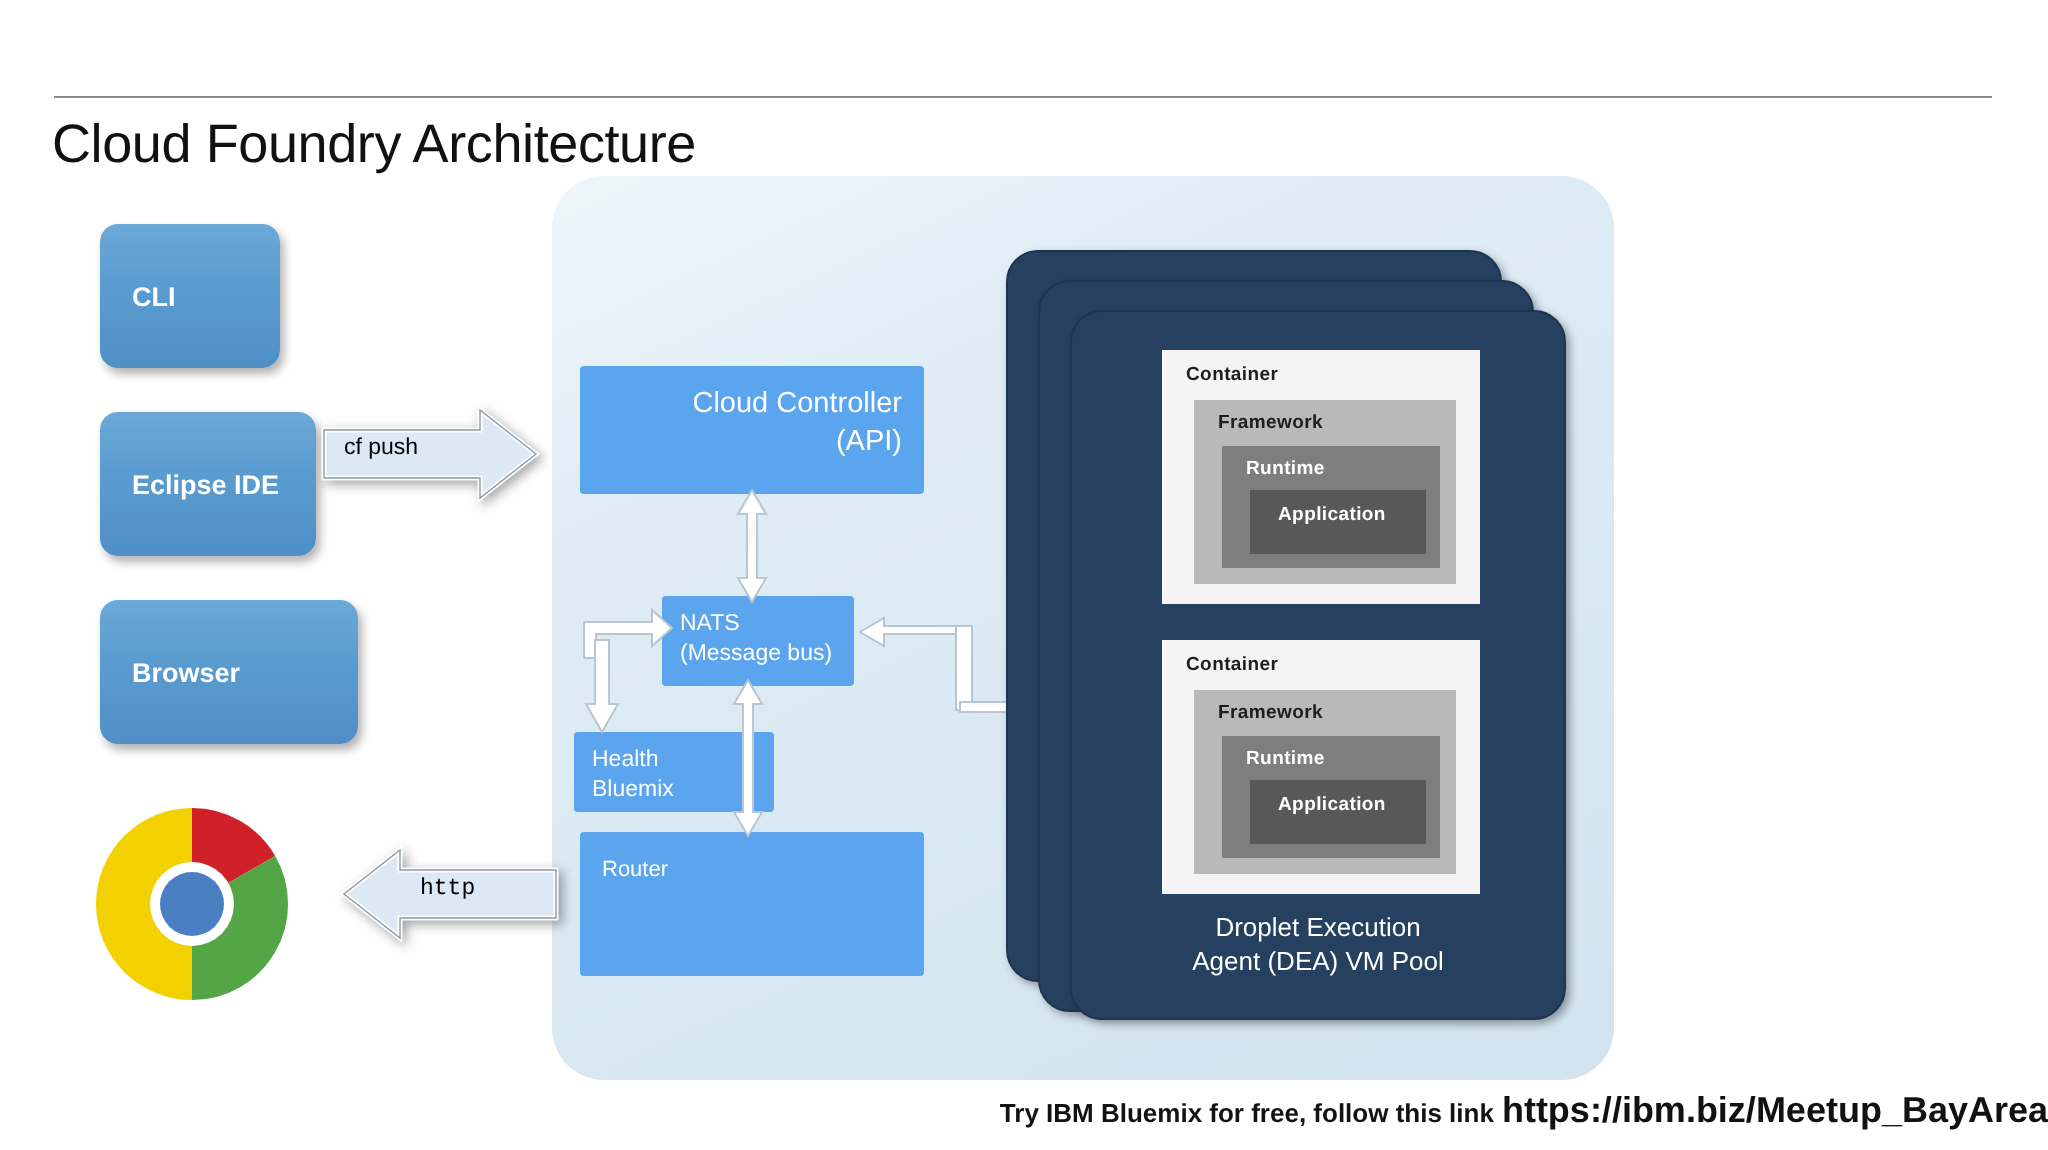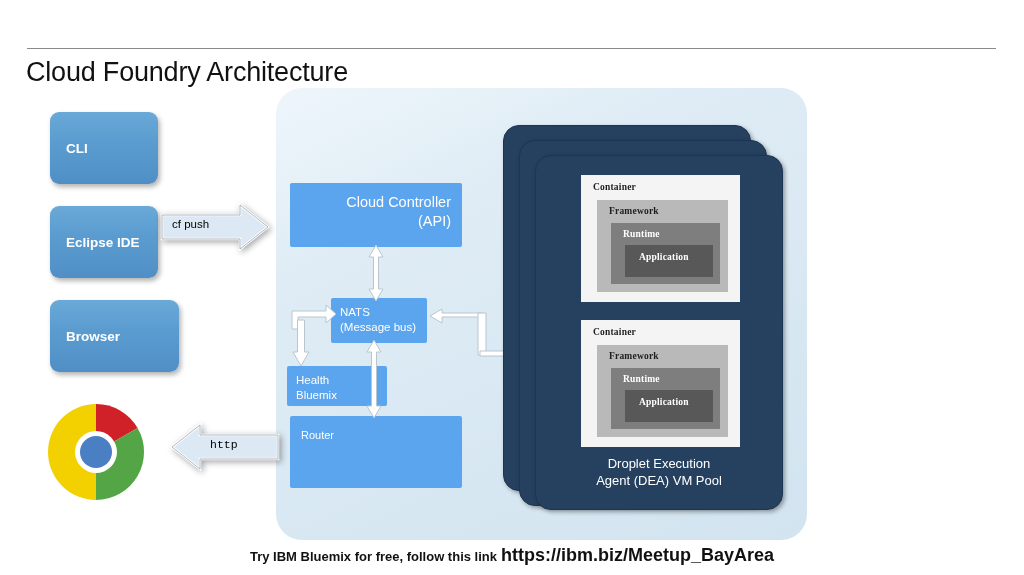--- a/index.html
+++ b/index.html
@@ -60,7 +60,7 @@
     padding-left: 16px;
     box-sizing: border-box;
   }
-  .client-cli     { left: 50px; top: 112px; width: 108px; height: 72px; }
+  .client-cli     { left: 50px; top: 112px; width: 90px; height: 72px; }
   .client-eclipse { left: 50px; top: 206px; width: 108px; height: 72px; }
   .client-browser { left: 50px; top: 300px; width: 129px; height: 72px; text-align: right; }
 

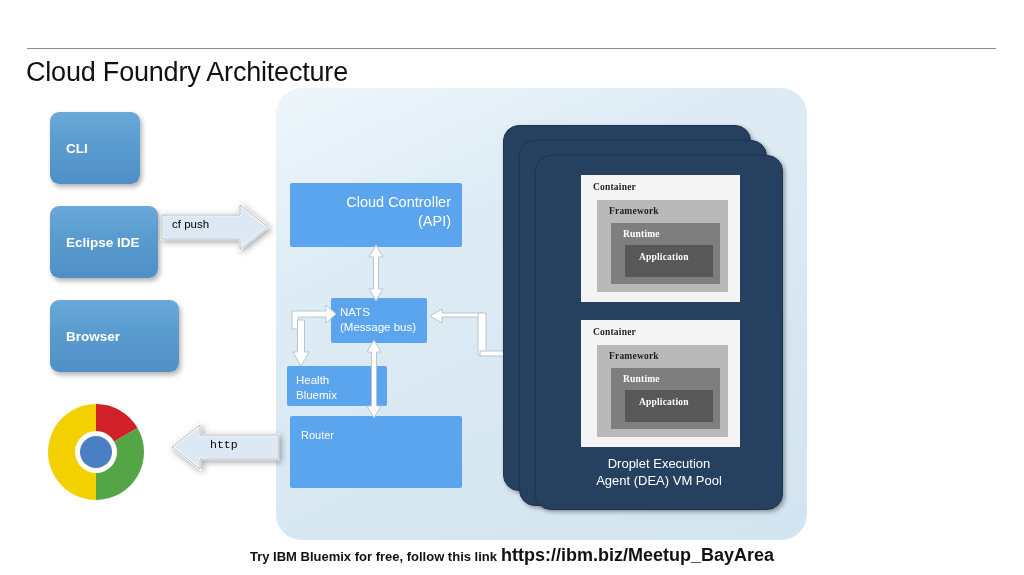--- a/index.html
+++ b/index.html
@@ -140,7 +140,6 @@
     background: #f4f4f4;
     box-sizing: border-box;
     z-index: 5;
-    font-family: Liberation Serif, serif;
   }
   .container-box .c-lbl {
     position: absolute;

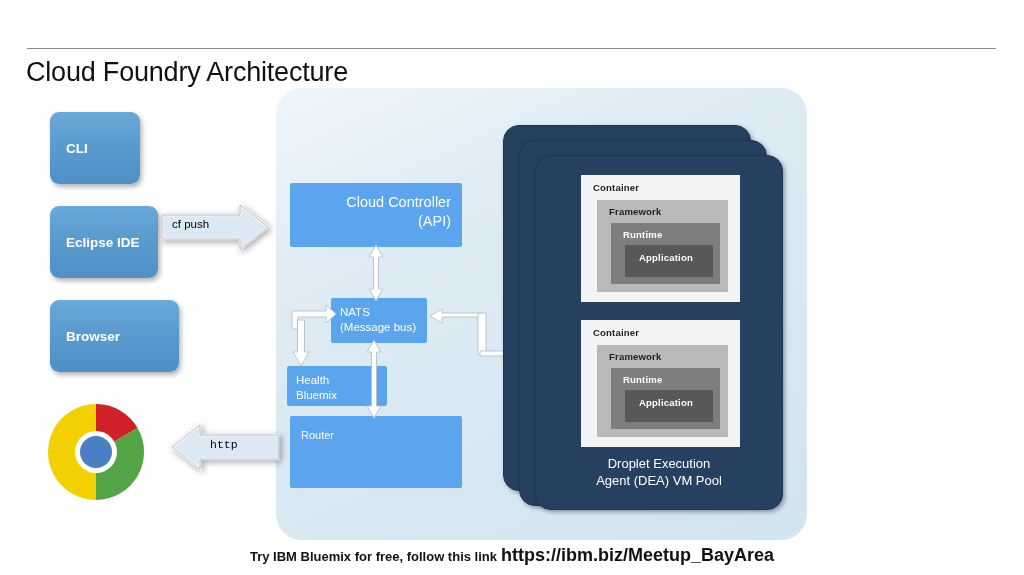--- a/index.html
+++ b/index.html
@@ -211,7 +211,7 @@
     left: 0;
     top: 545px;
     width: 1024px;
-    text-align: center;
+    text-align: right;
     white-space: nowrap;
   }
   .footer .f-small {

